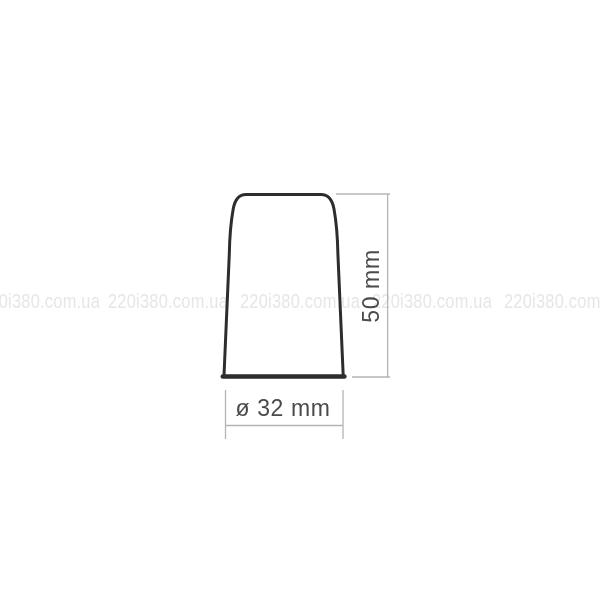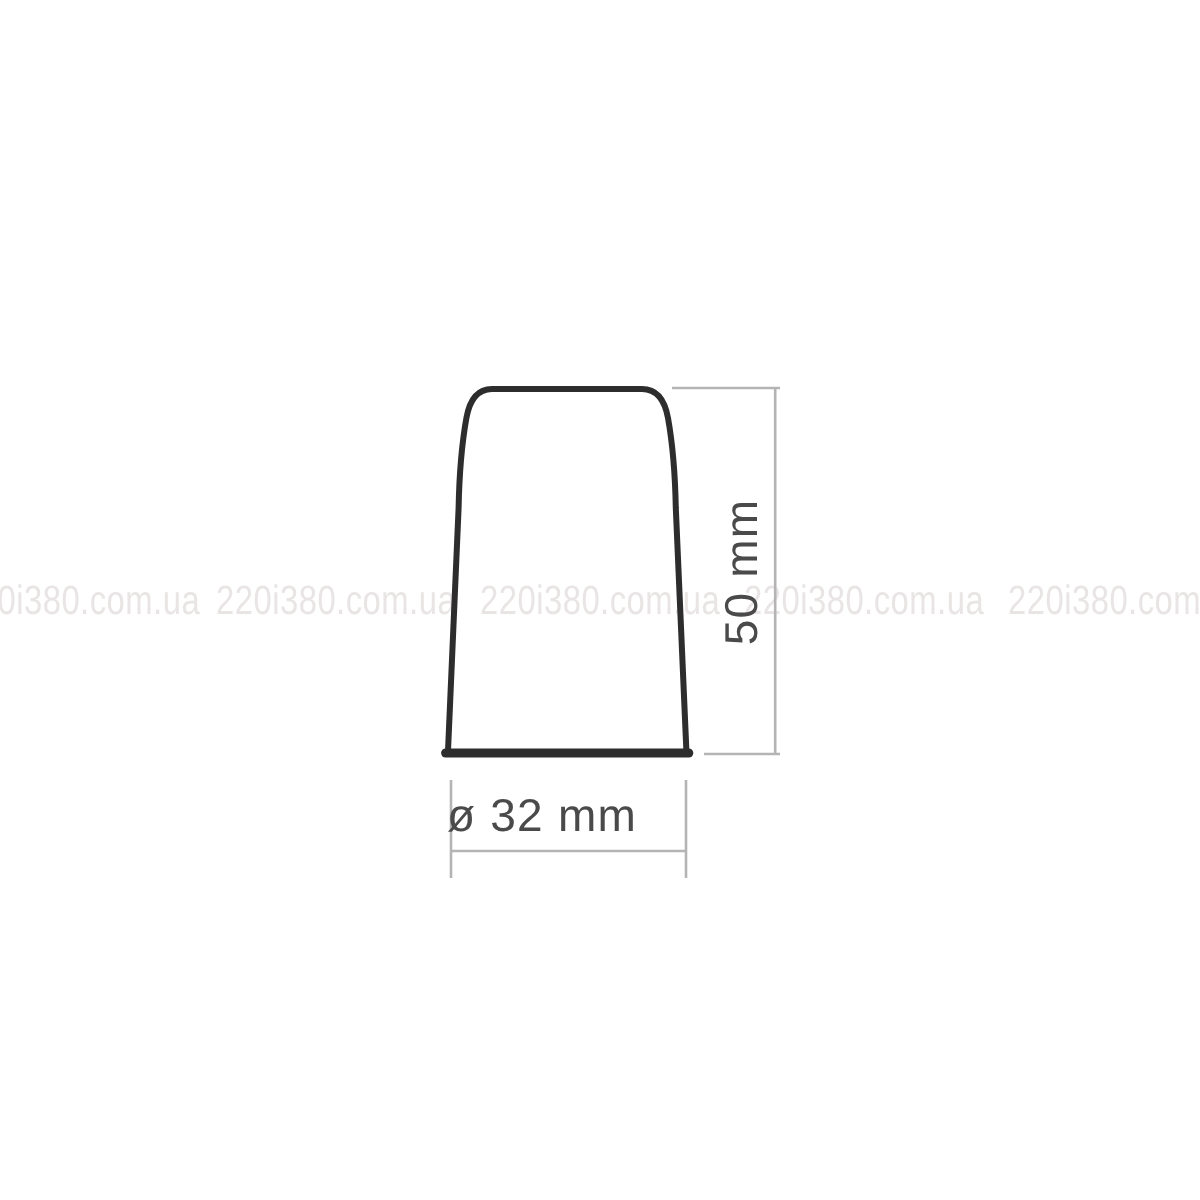--- a/index.html
+++ b/index.html
@@ -60,7 +60,7 @@
     white-space: nowrap;
   }
   .dim-diameter {
-    left: 271px;
+    left: 283px;
     top: 408px;
     transform: translate(-50%, -50%);
     text-align: center;

